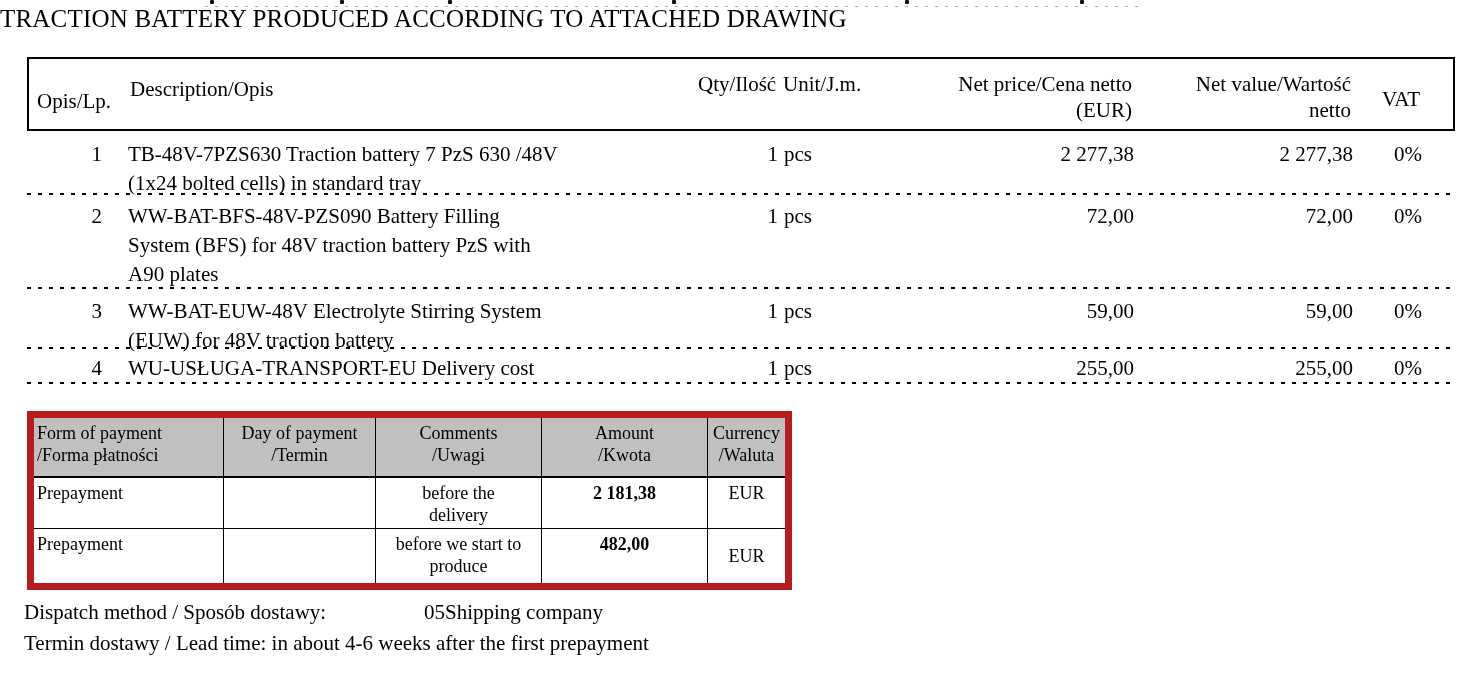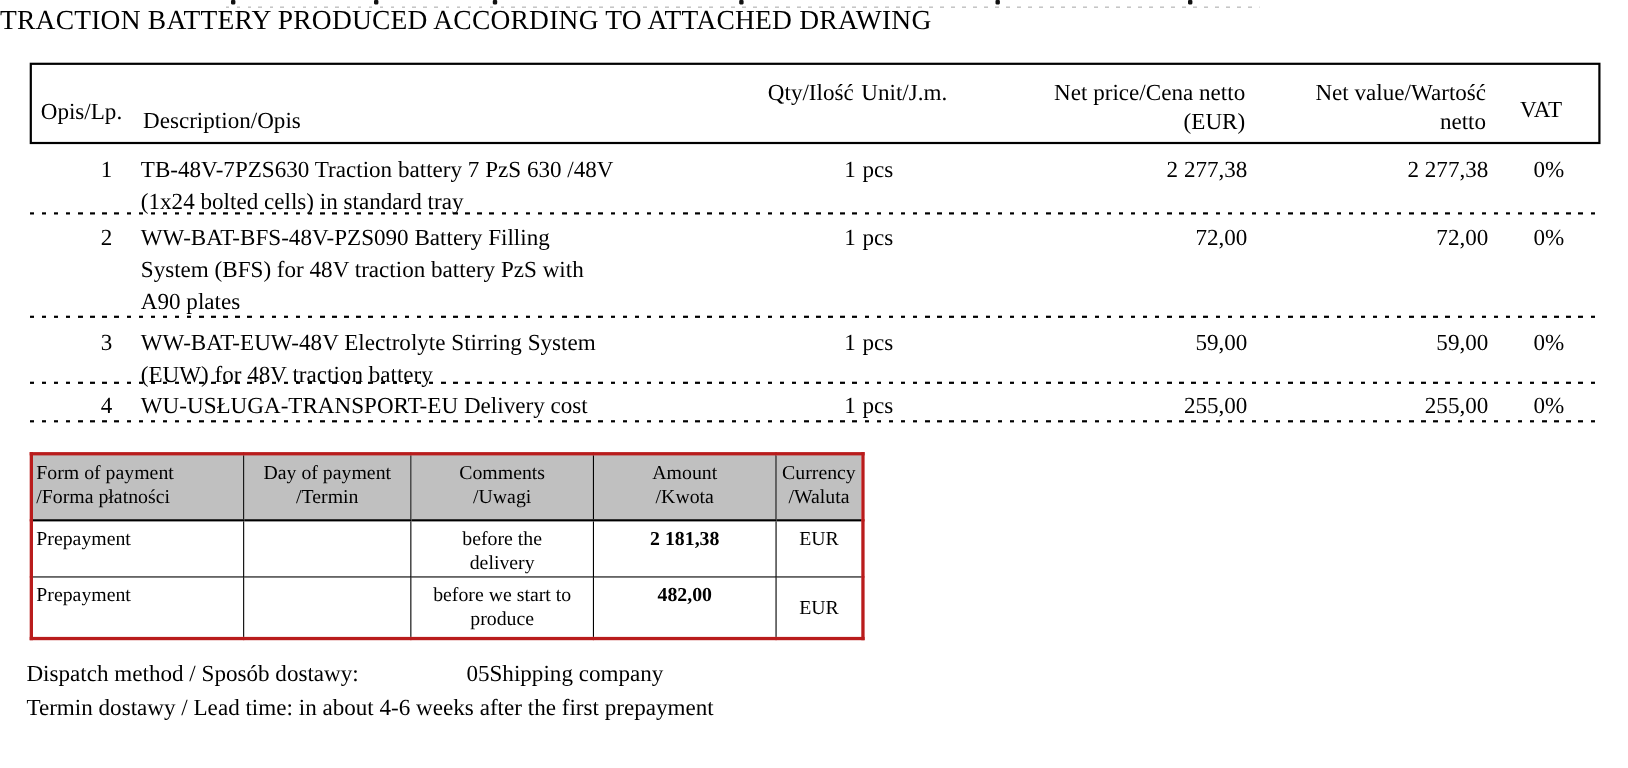--- a/index.html
+++ b/index.html
@@ -21,7 +21,7 @@
     border:2px solid #000;box-sizing:border-box;}
   .items-header span{position:absolute;white-space:nowrap;}
   .h-line{left:8px;top:30px;}
-  .h-desc{left:101px;top:38px;}
+  .h-desc{left:101px;top:18px;}
   .h-qty{left:669px;top:13px;}
   .h-unit{left:754px;top:13px;}
   .h-price1{right:321px;top:13px;}

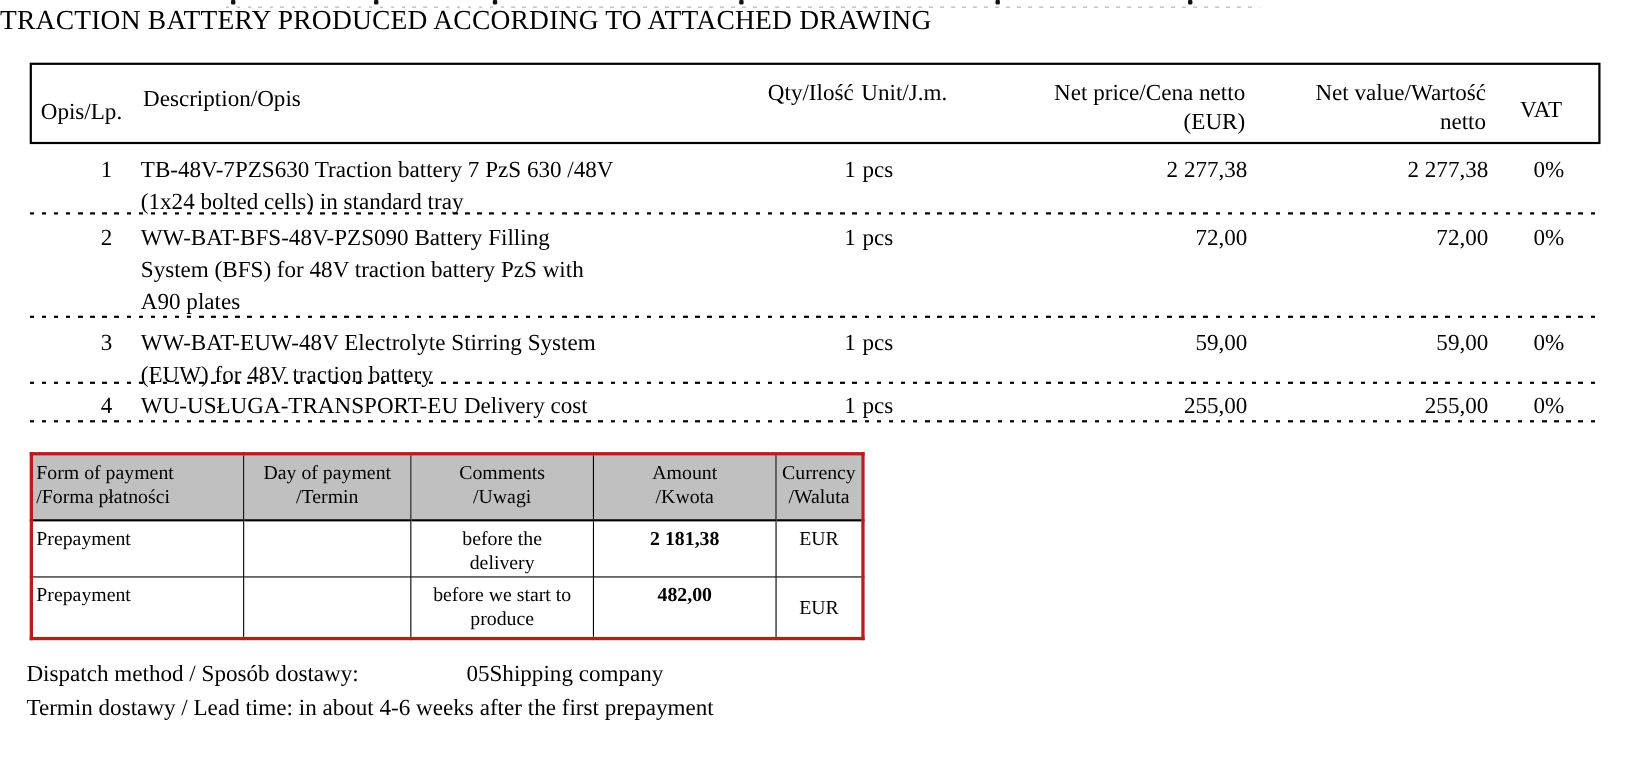--- a/index.html
+++ b/index.html
@@ -48,7 +48,7 @@
 
   
   table.pay{position:absolute;left:27px;top:411px;border-collapse:collapse;
-    font-size:18px;line-height:22px;border:3px solid #b91c1c;table-layout:fixed;}
+    font-size:18px;line-height:22px;border:7px solid #b91c1c;table-layout:fixed;}
   table.pay th, table.pay td{border:1px solid #000;padding:4px 5px 0 5px;
     vertical-align:top;overflow:hidden;}
   table.pay thead th{background:#c0c0c0;font-weight:normal;white-space:pre-line;

